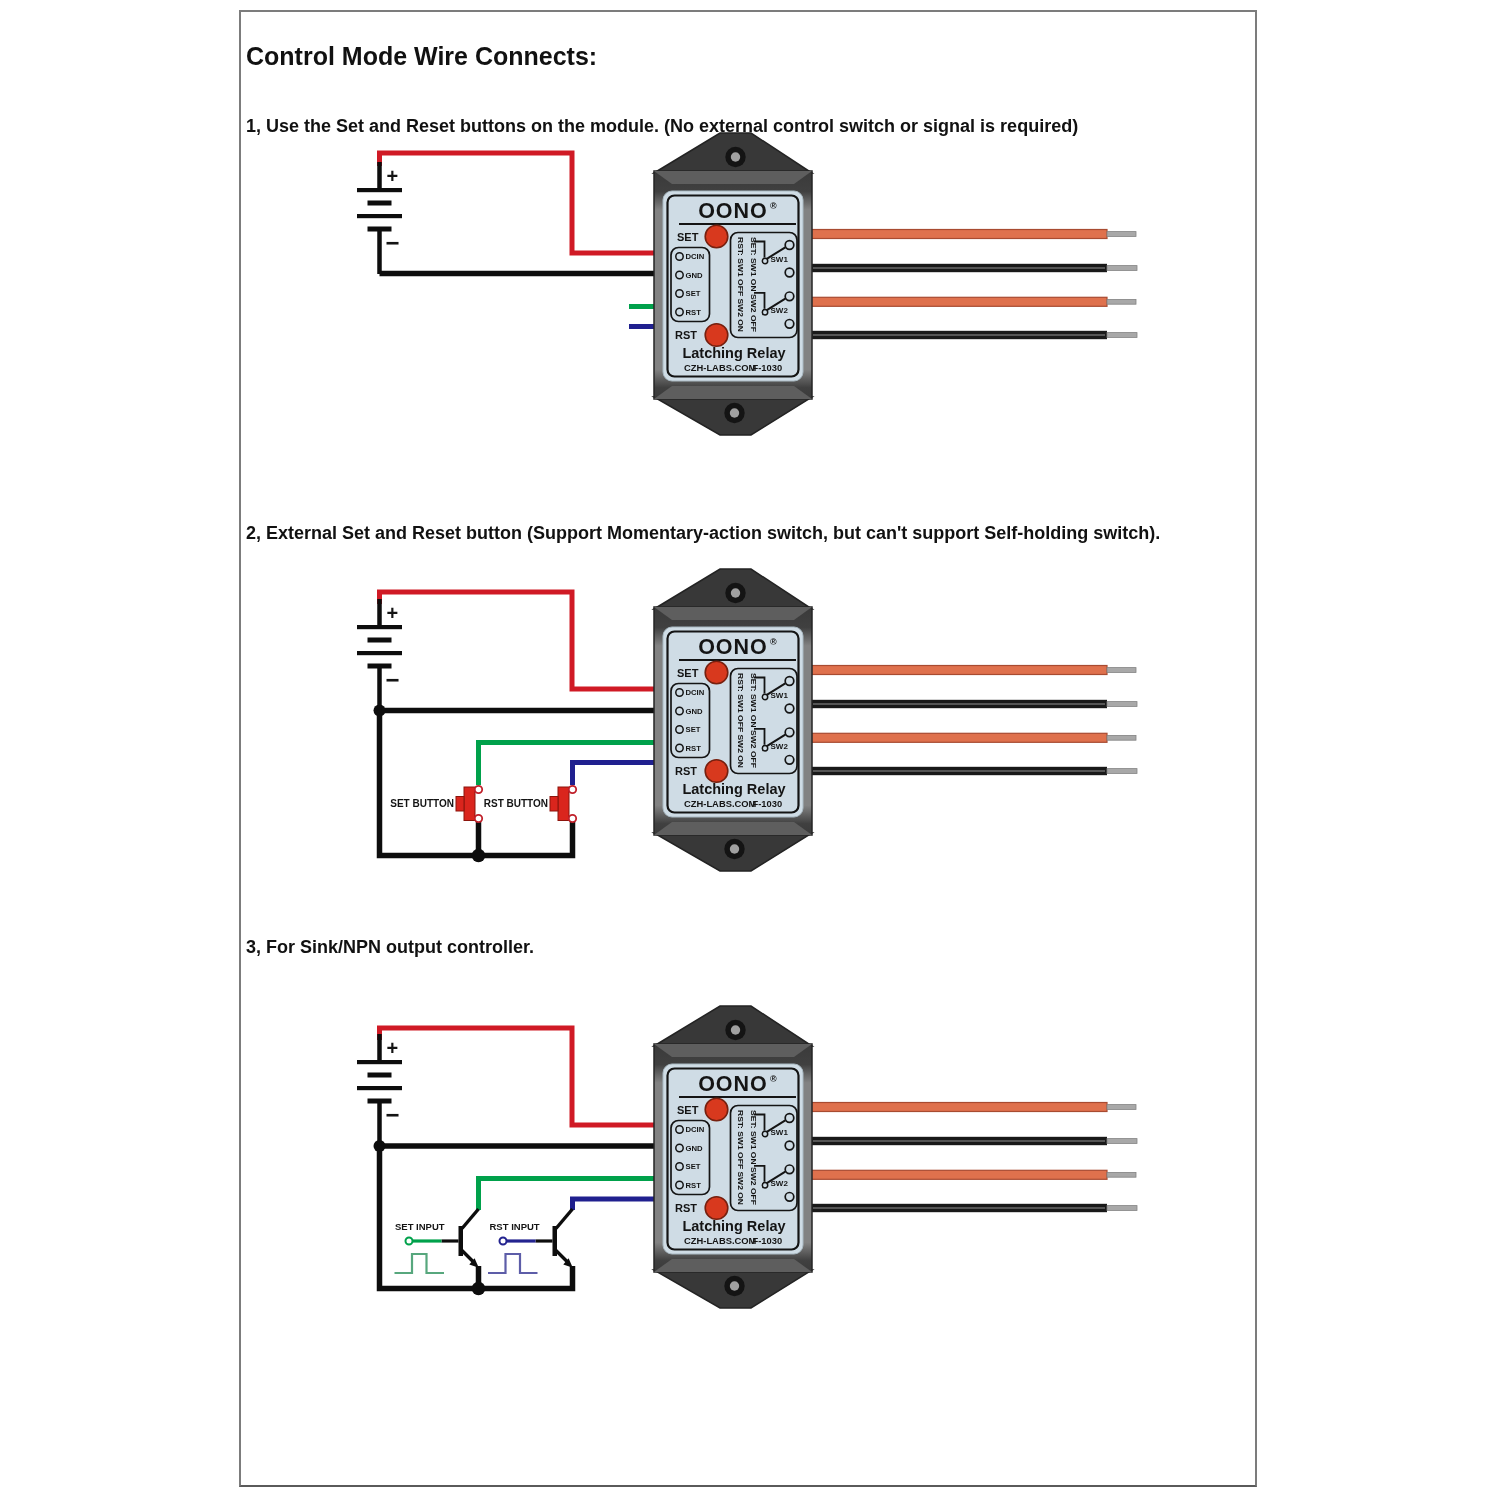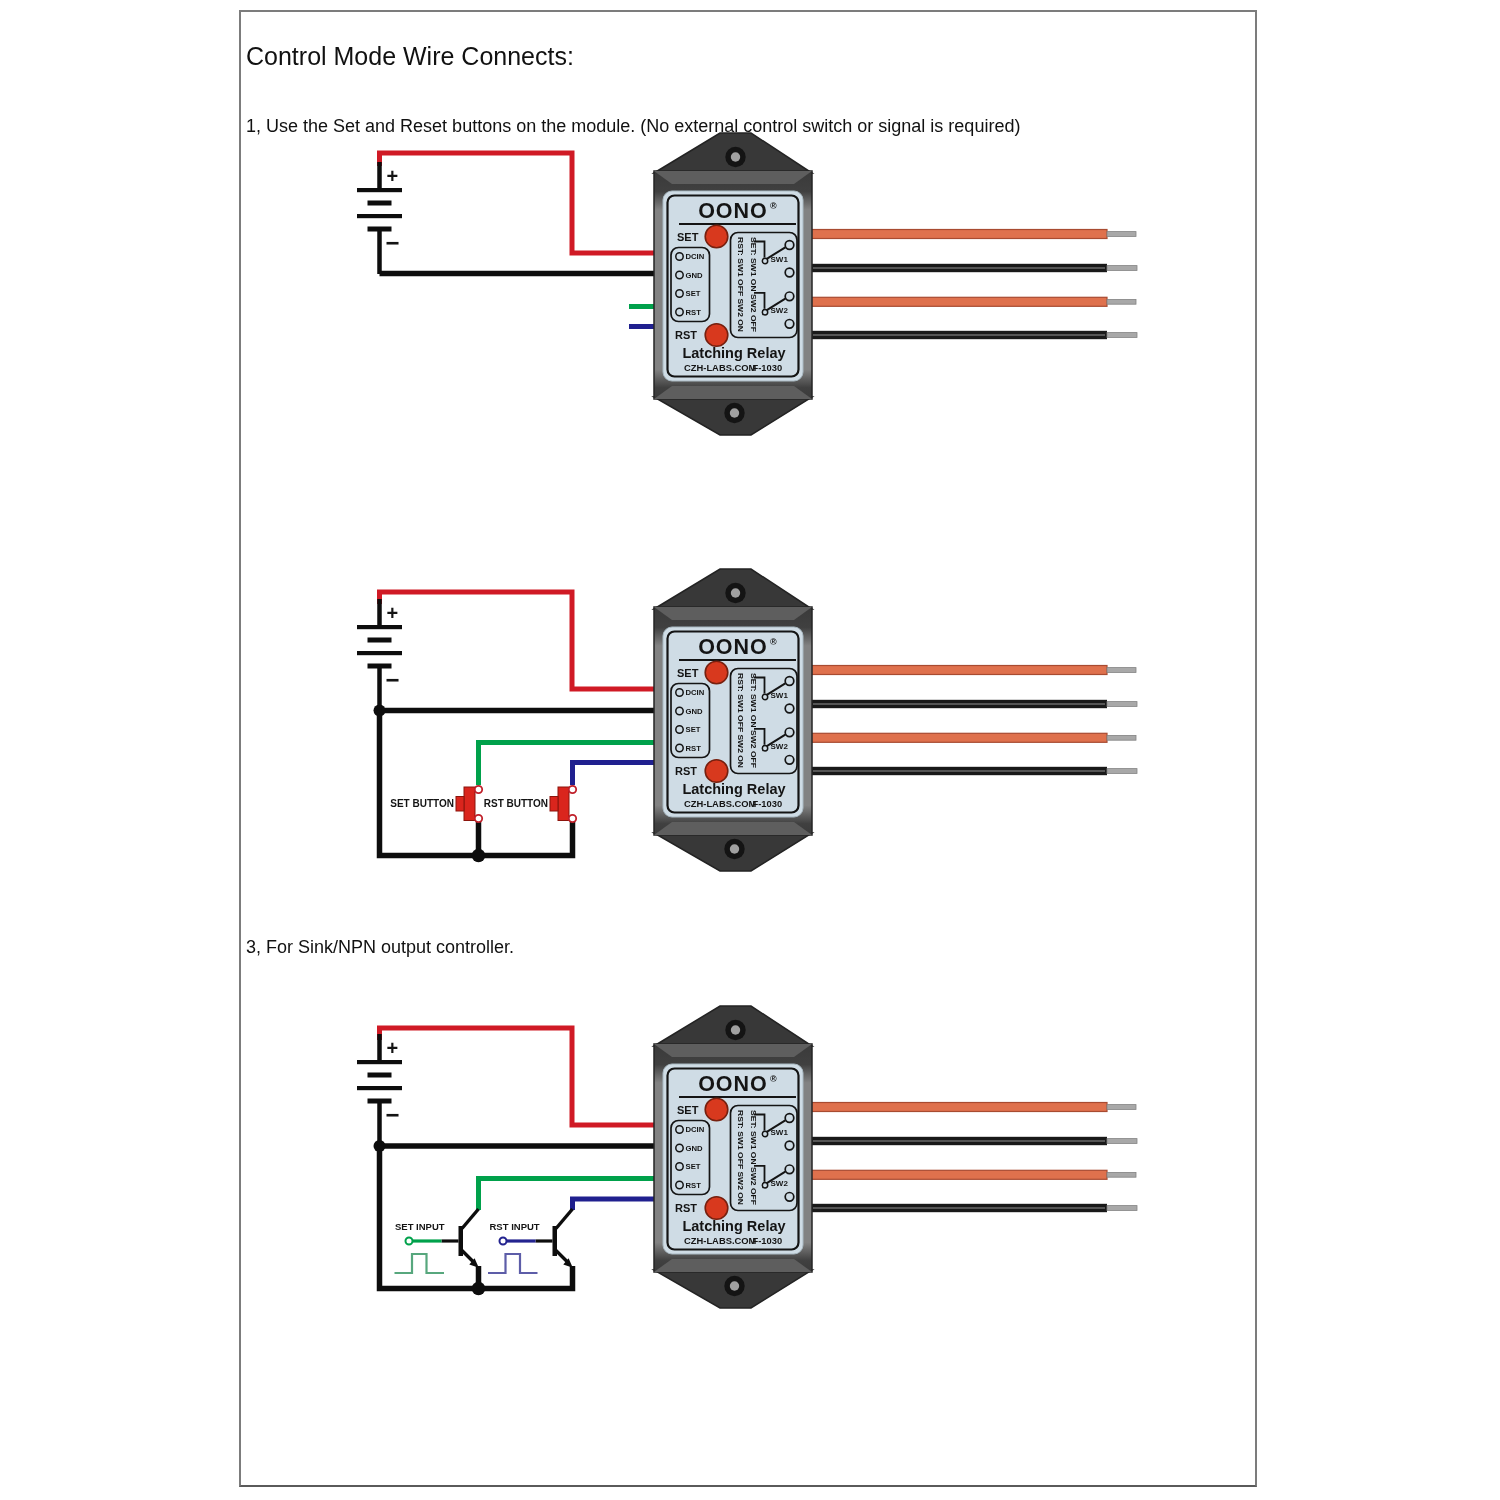--- a/index.html
+++ b/index.html
@@ -7,7 +7,7 @@
         font-family:"Liberation Sans",sans-serif;}
   #frame{position:absolute;left:239px;top:10px;width:1018px;height:1477px;
          border:2px solid #7c7c7c;border-bottom-color:#5a5a5a;box-sizing:border-box;}
-  .heading{position:absolute;left:246px;color:#111;font-weight:normal;white-space:nowrap;}
+  .heading{position:absolute;left:246px;color:#111;font-weight:bold;white-space:nowrap;}
   #title{top:42px;font-size:25px;}
   .sec{font-size:18px;}
   #sec1{top:88px;margin-top:28px;}

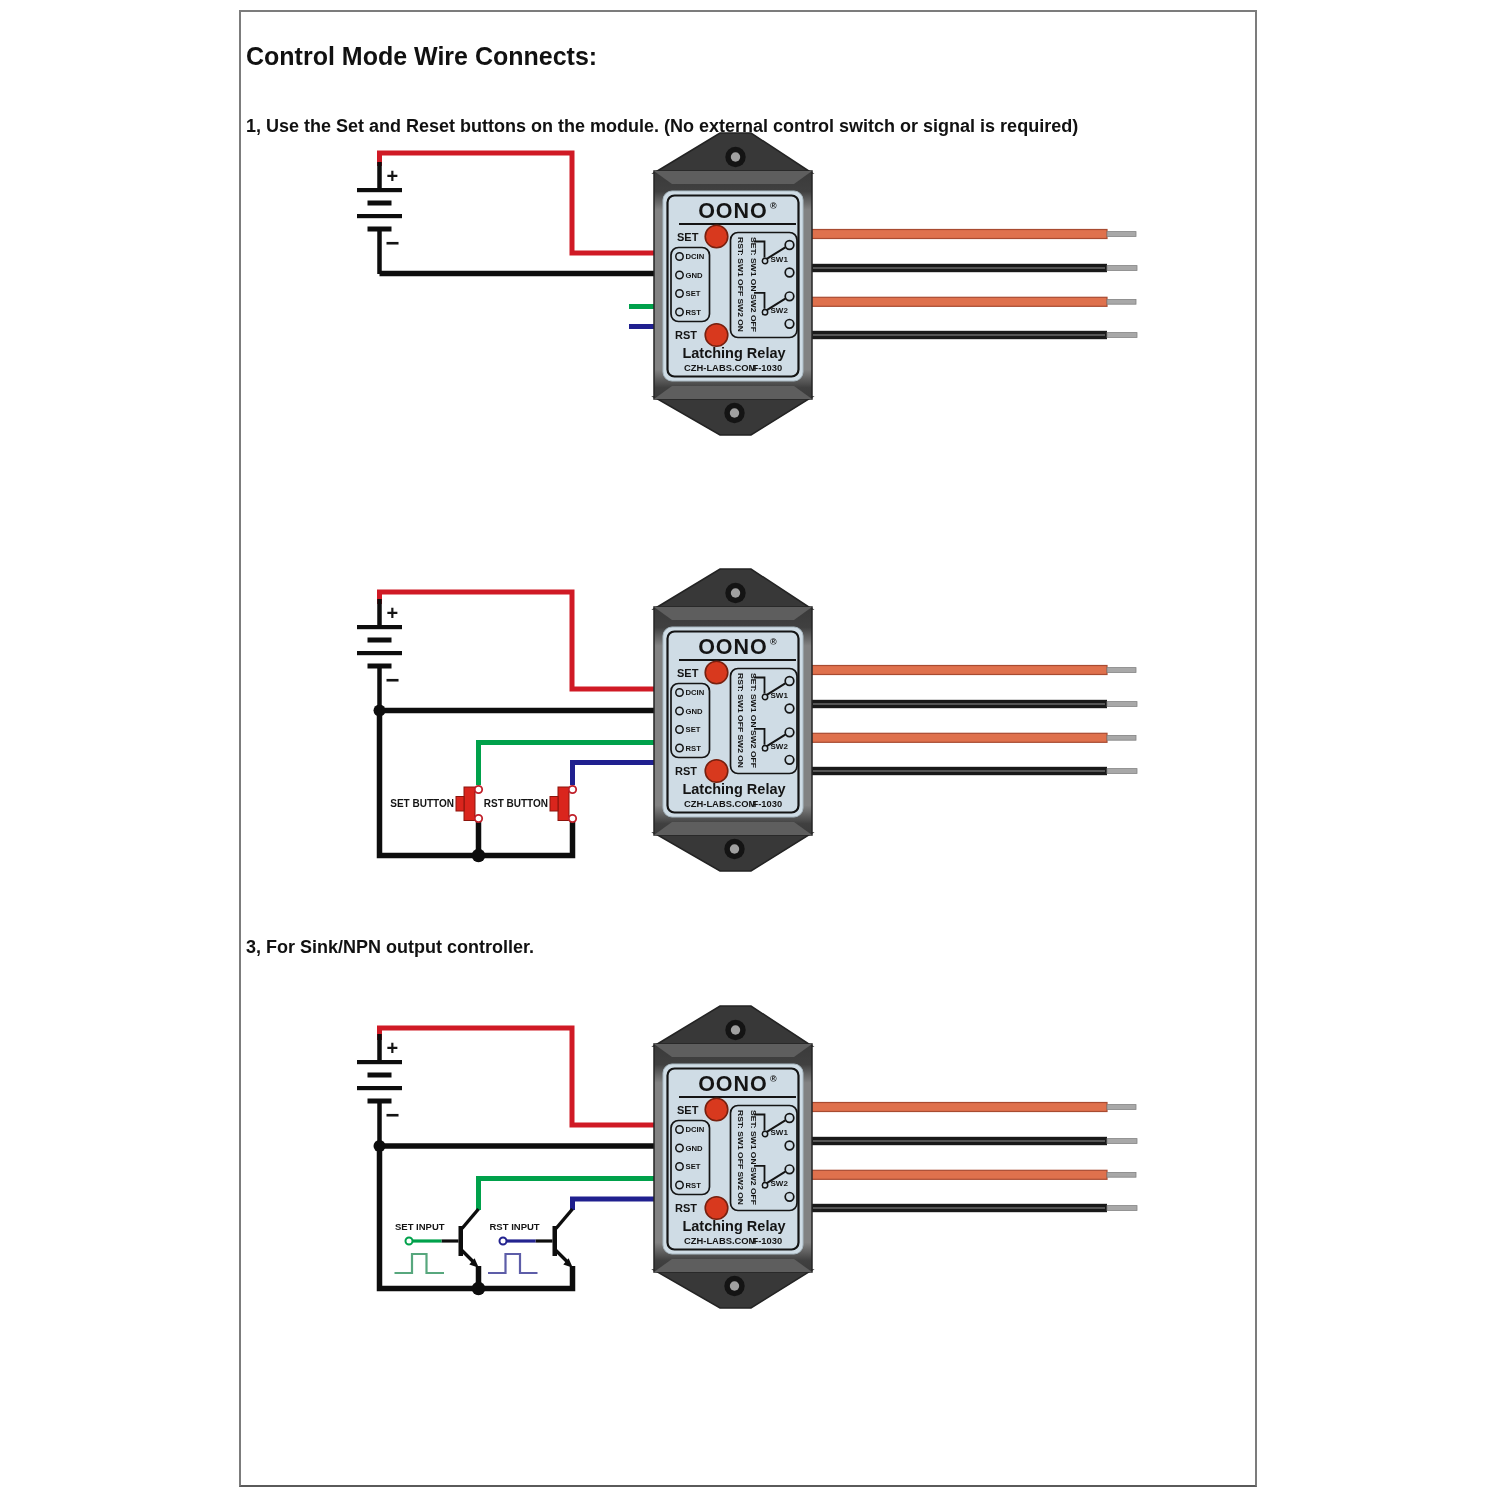--- a/index.html
+++ b/index.html
@@ -30,6 +30,7 @@
 
   <div id="title" class="heading">Control Mode Wire Connects:</div>
   <div id="sec1" class="heading sec">1, Use the Set and Reset buttons on the module. (No external control switch or signal is required)</div>
+  <div id="sec2" class="heading sec">2, External Set and Reset button (Support Momentary-action switch, but can't support Self-holding switch).</div>
   <div id="sec3" class="heading sec">3, For Sink/NPN output controller.</div>
 
   <svg width="1500" height="1500" viewBox="0 0 1500 1500" xmlns="http://www.w3.org/2000/svg">

